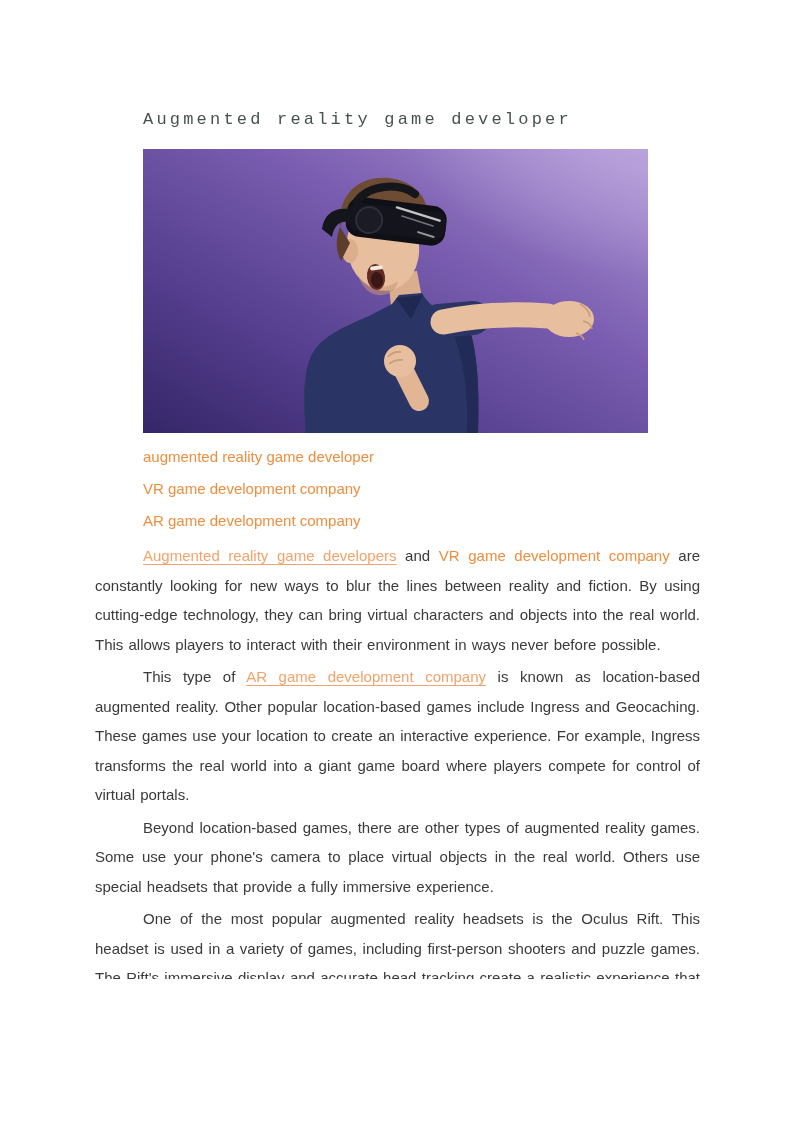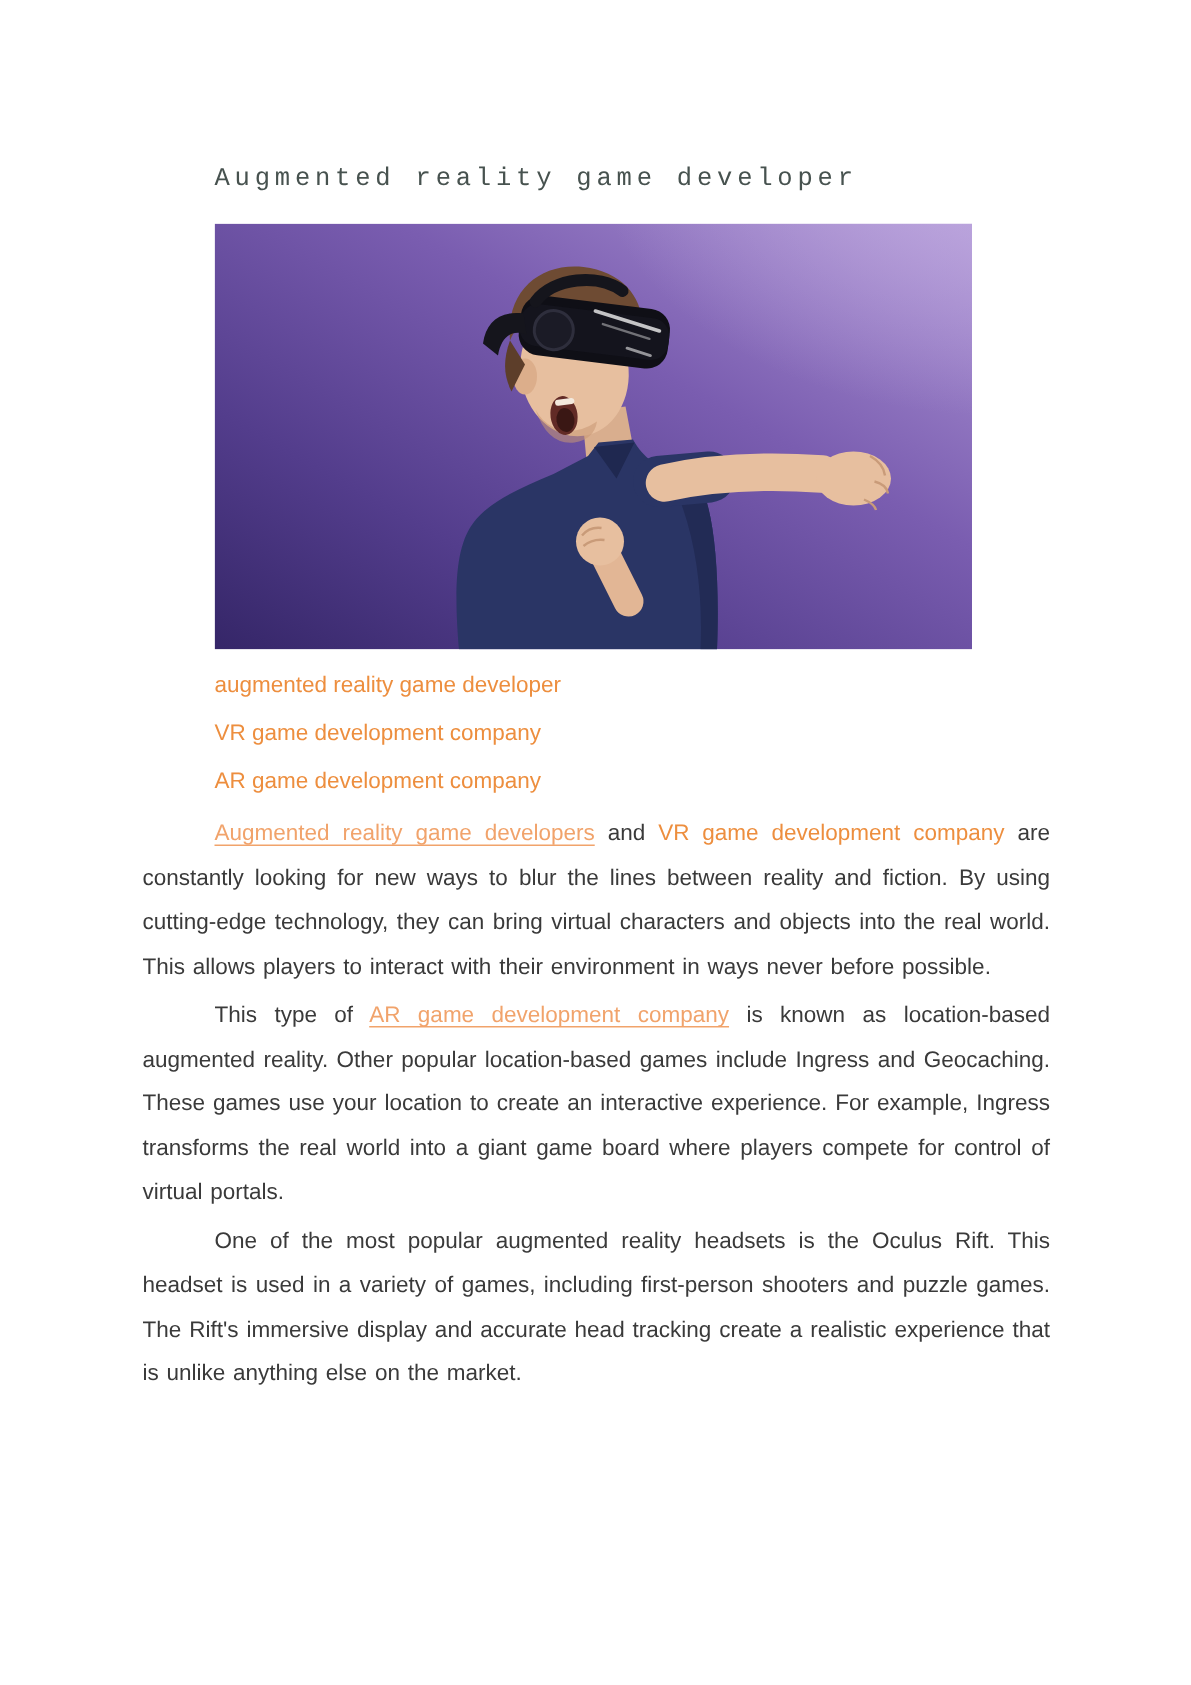--- a/index.html
+++ b/index.html
@@ -137,6 +137,7 @@
 
     <p><span>This type of </span><a class="doc-link">AR game development company</a><span> is known as location-based augmented reality. Other popular location-based games include Ingress and Geocaching. These games use your location to create an interactive experience. For example, Ingress transforms the real world into a giant game board where players compete for control of virtual portals.</span></p>
 
+    <p>Beyond location-based games, there are other types of augmented reality games. Some use your phone's camera to place virtual objects in the real world. Others use special headsets that provide a fully immersive experience.</p>
 
     <p>One of the most popular augmented reality headsets is the Oculus Rift. This headset is used in a variety of games, including first-person shooters and puzzle games. The Rift's immersive display and accurate head tracking create a realistic experience that is unlike anything else on the market.</p>
   </div>

